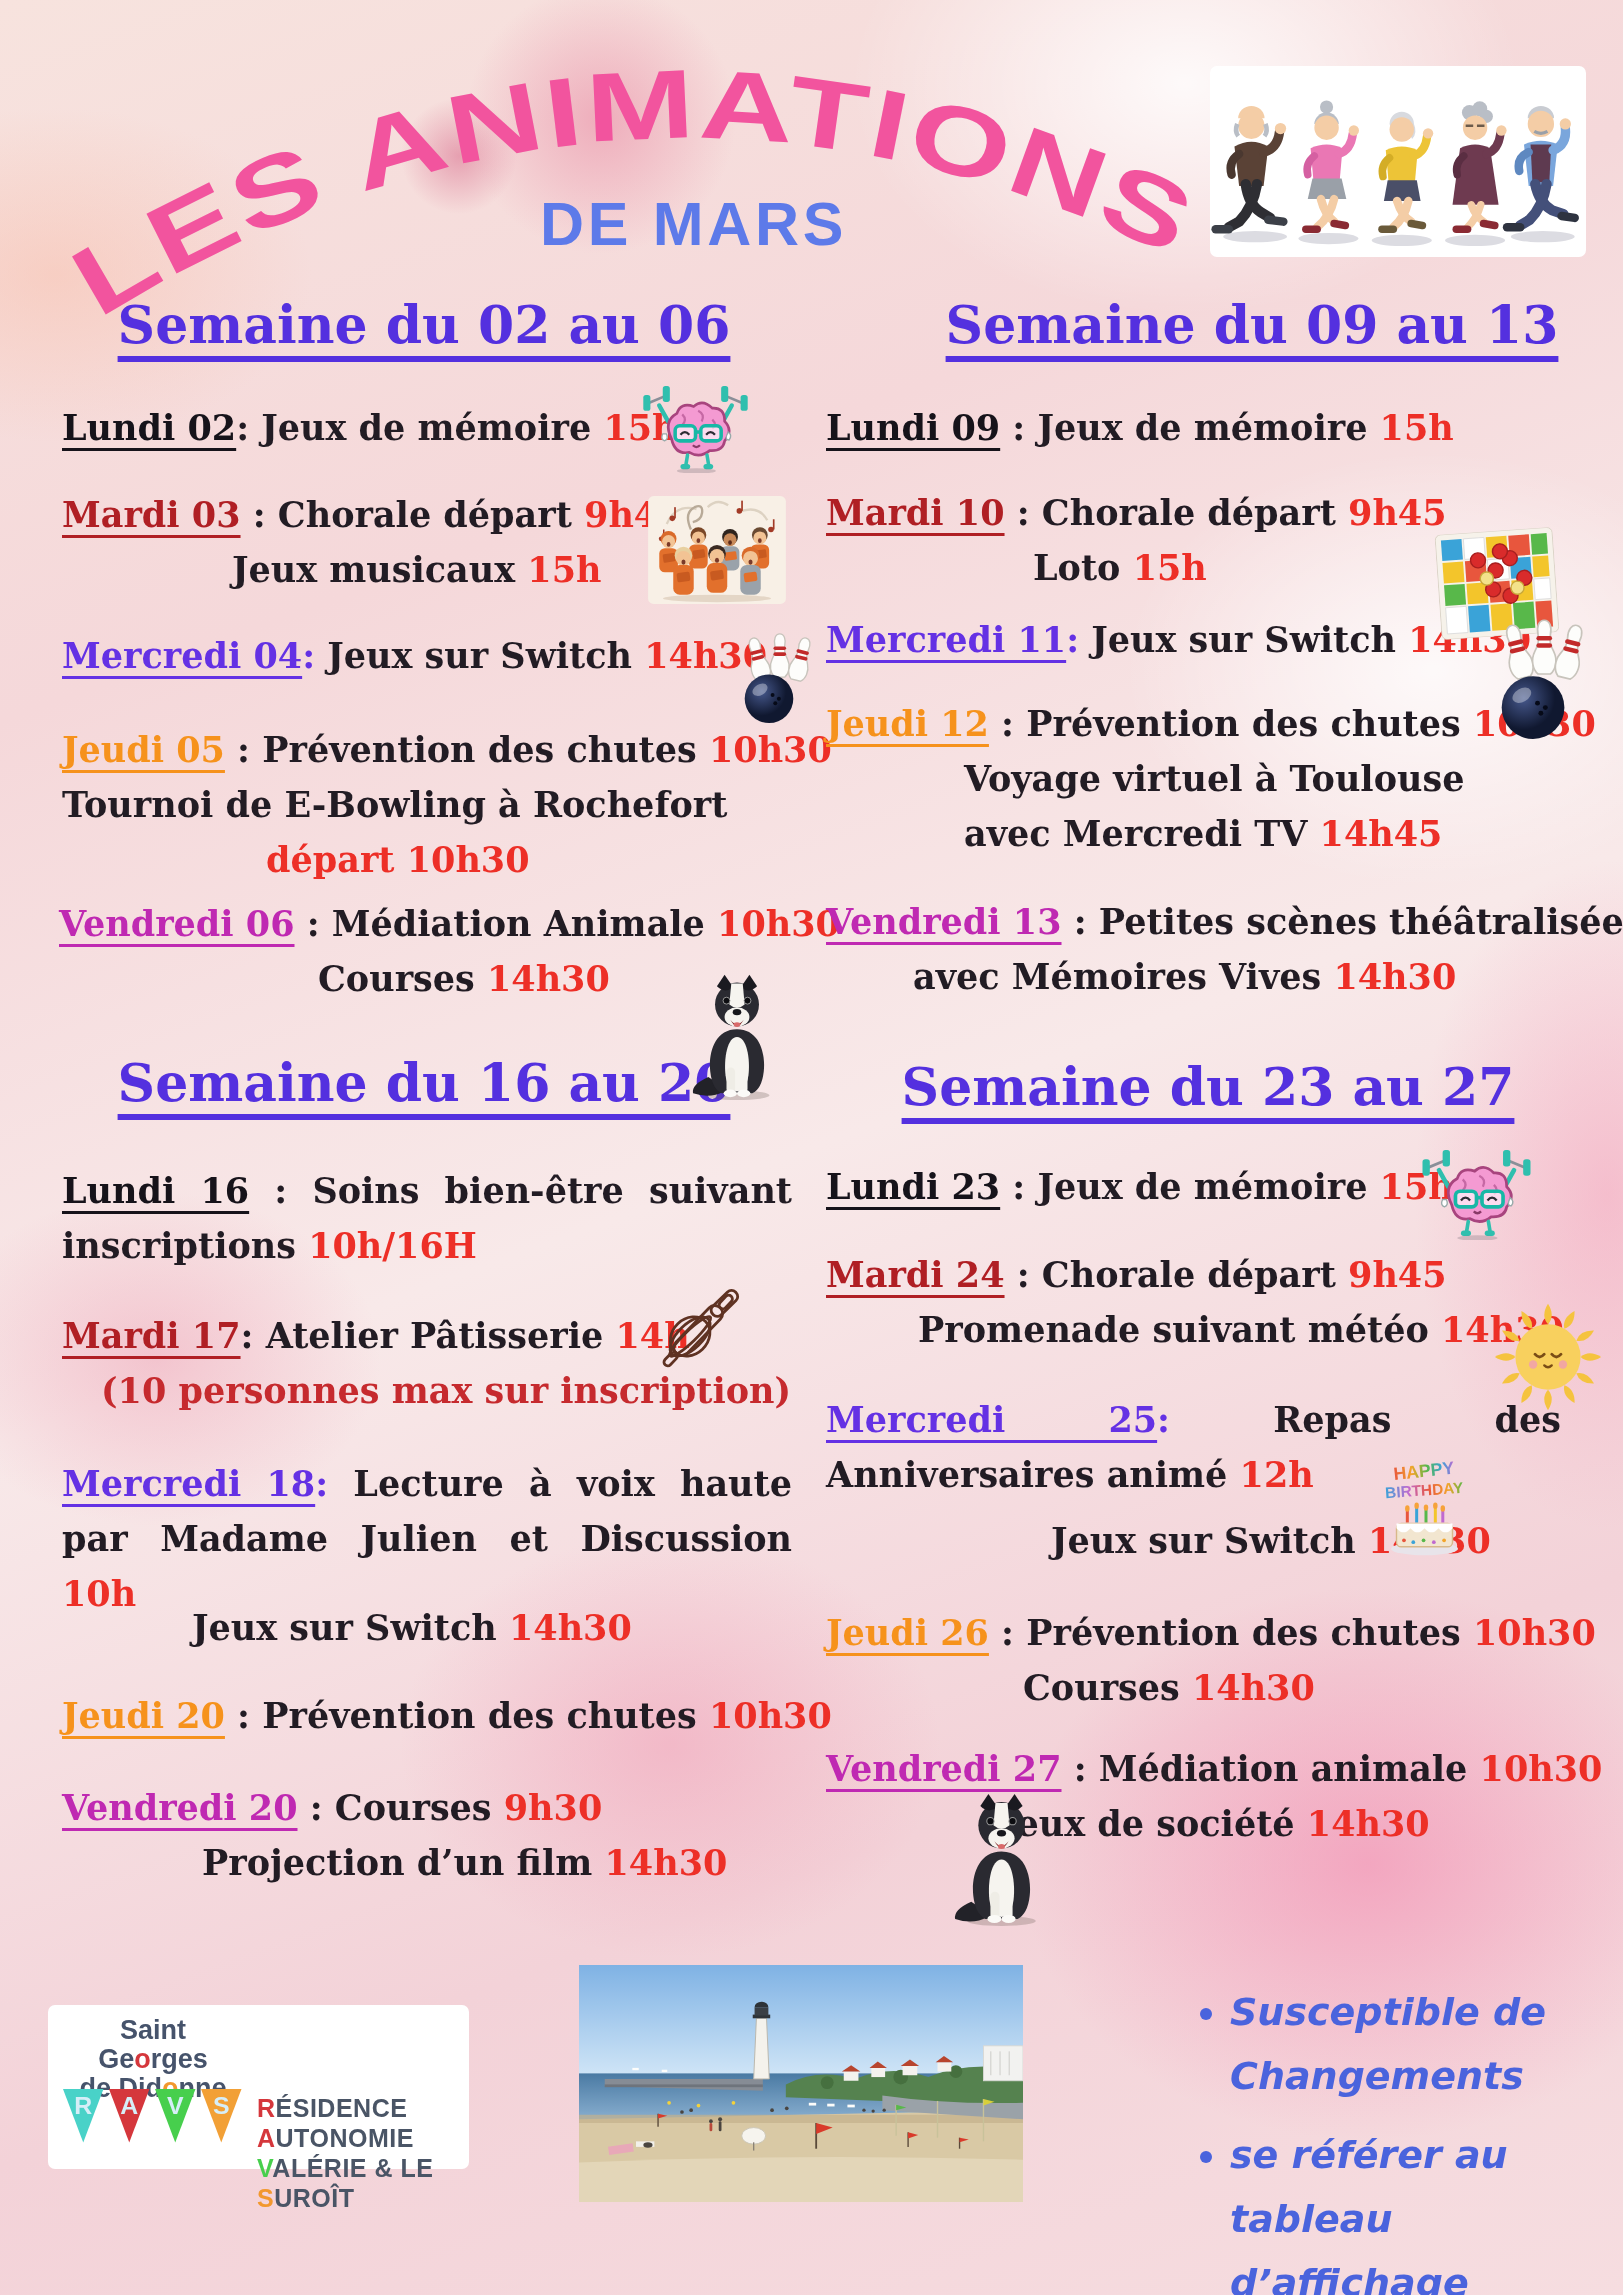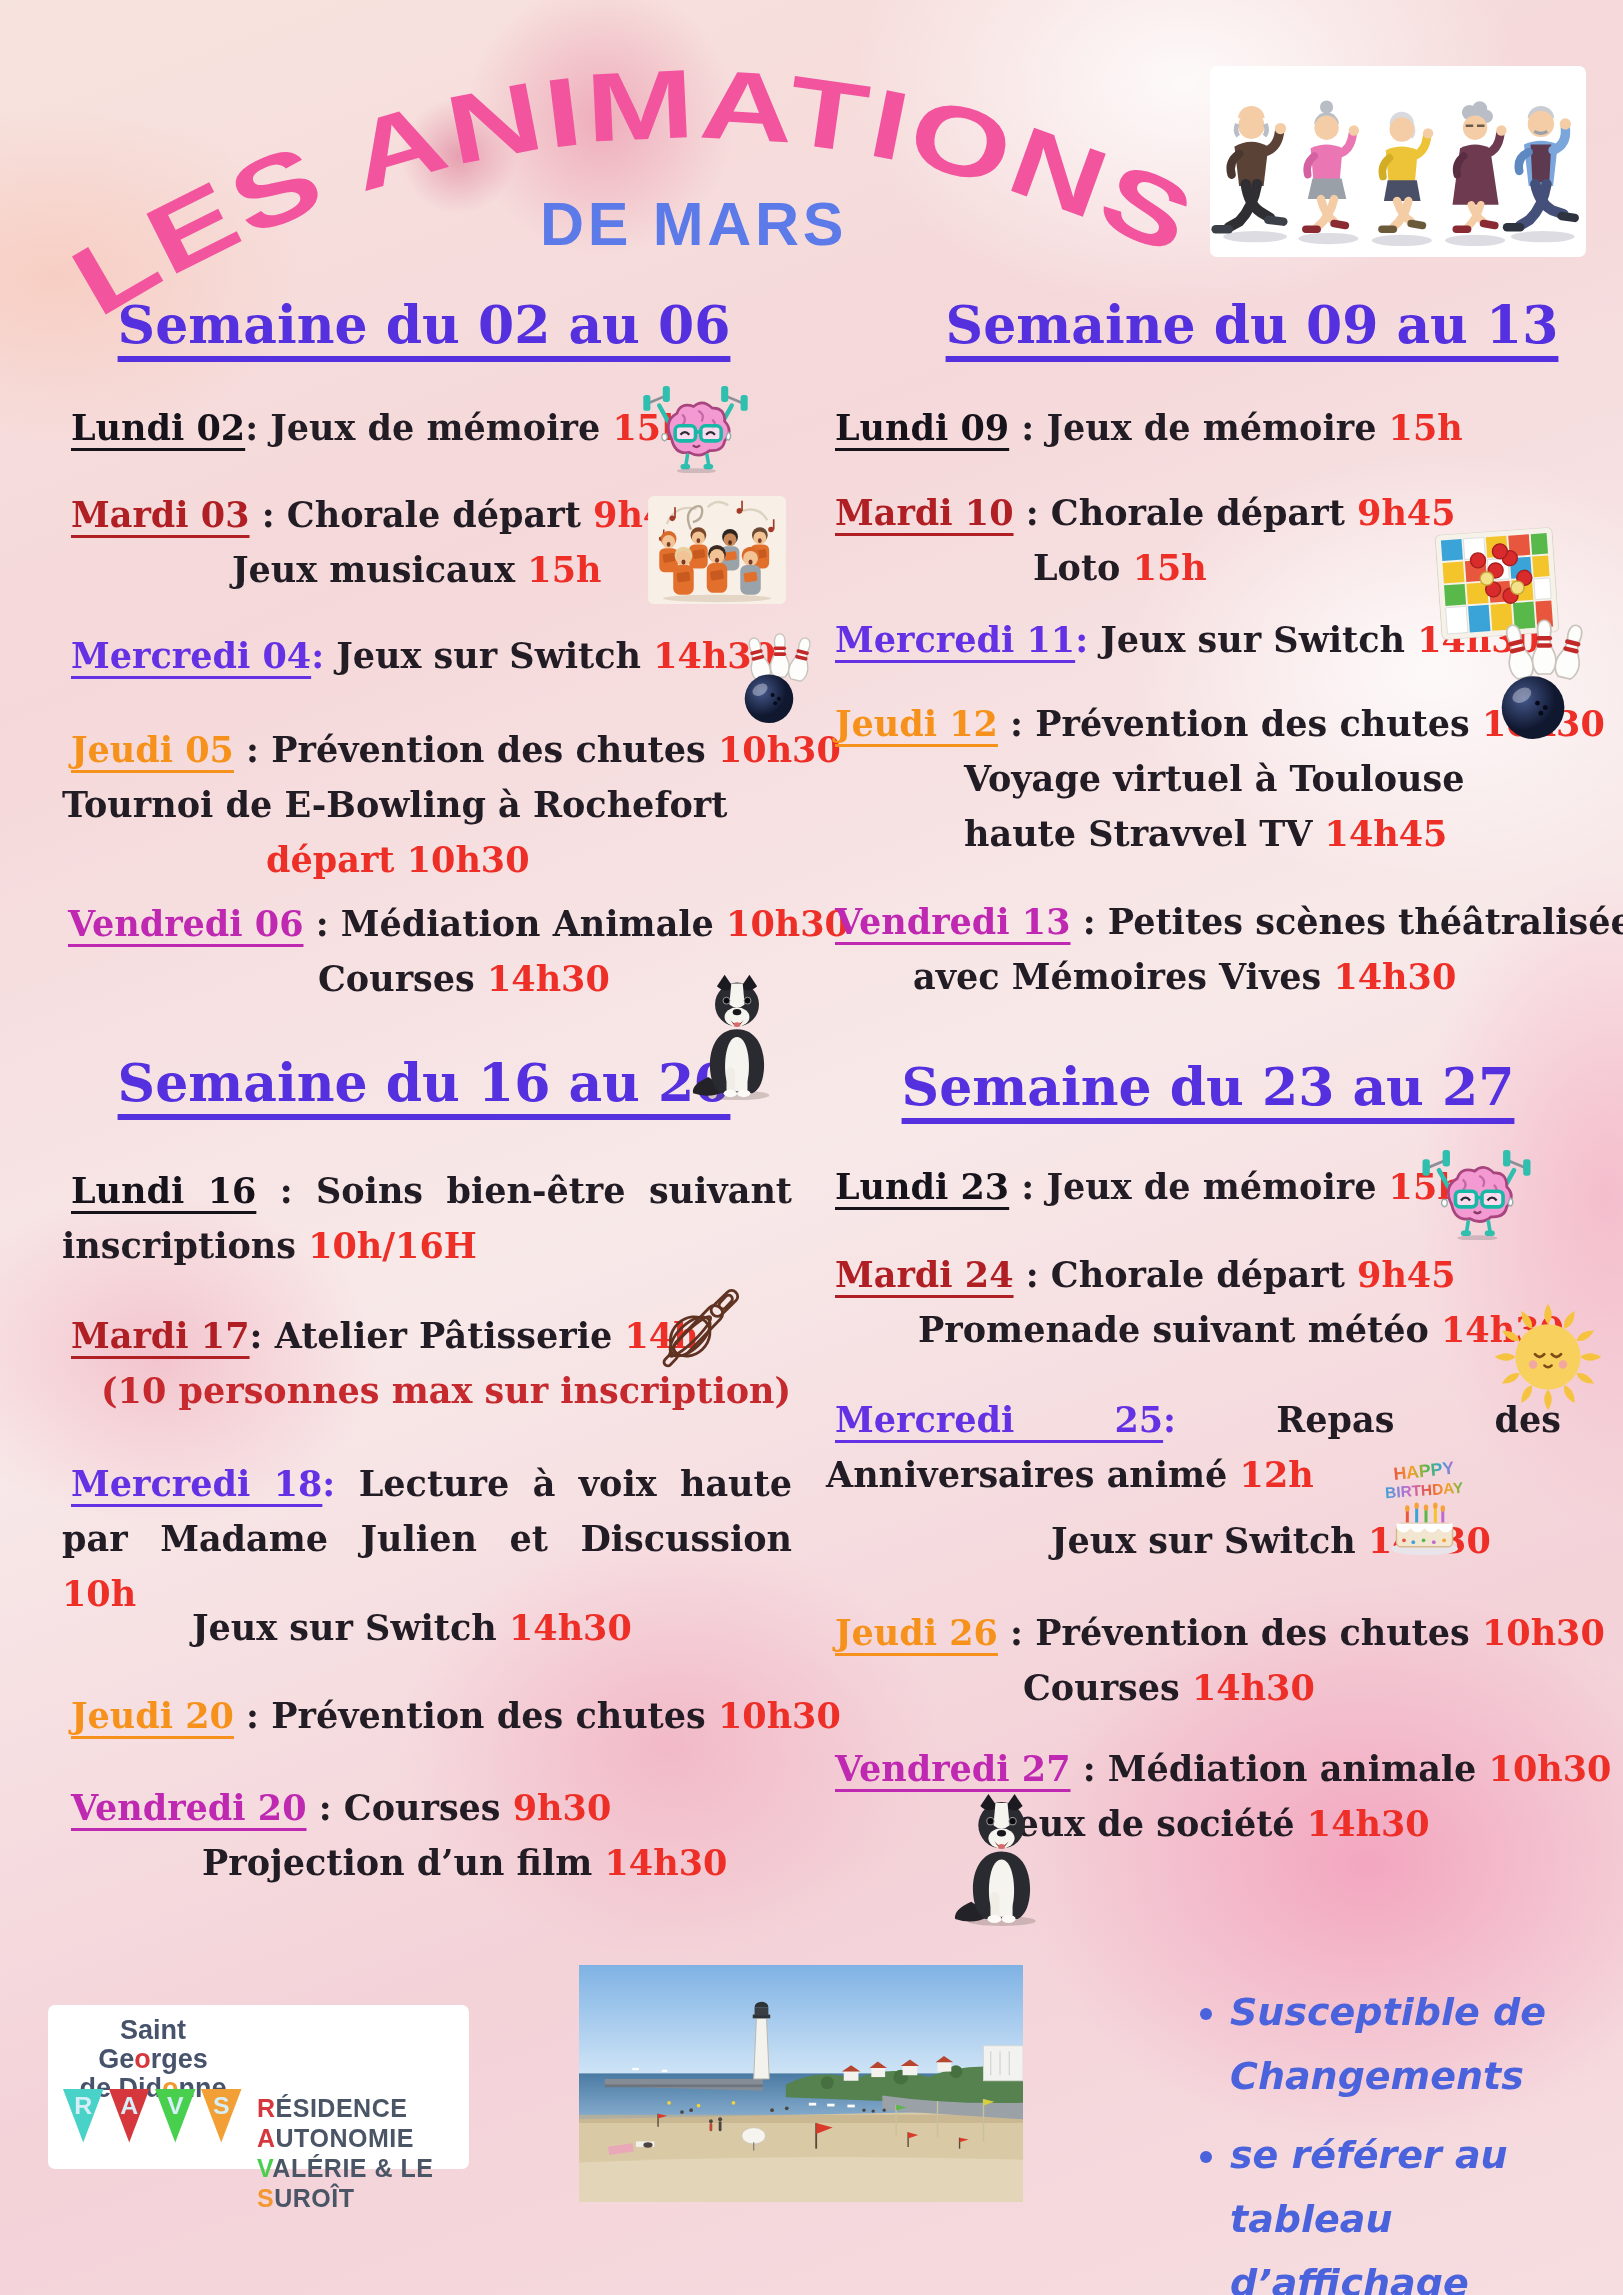--- a/index.html
+++ b/index.html
@@ -21,7 +21,7 @@
   .item{position:absolute;font-size:35px;font-weight:bold;color:#221c24;line-height:55px;white-space:nowrap;}
   .wrap{white-space:normal;text-align:justify;}
   .sub{display:block;}
-  .day{text-decoration:underline;text-decoration-thickness:3.2px;text-underline-offset:8.3px;margin-left:9px;}
+  .day{text-decoration:underline;text-decoration-thickness:3.2px;text-underline-offset:8.3px;}
   .mon{color:#16131a}.tue{color:#b01f24}.wed{color:#6431e4}.thu{color:#f6921c}.fri{color:#bf29b2}
   .time{color:#ed2f27}
   .rednote{color:#c62a2e}

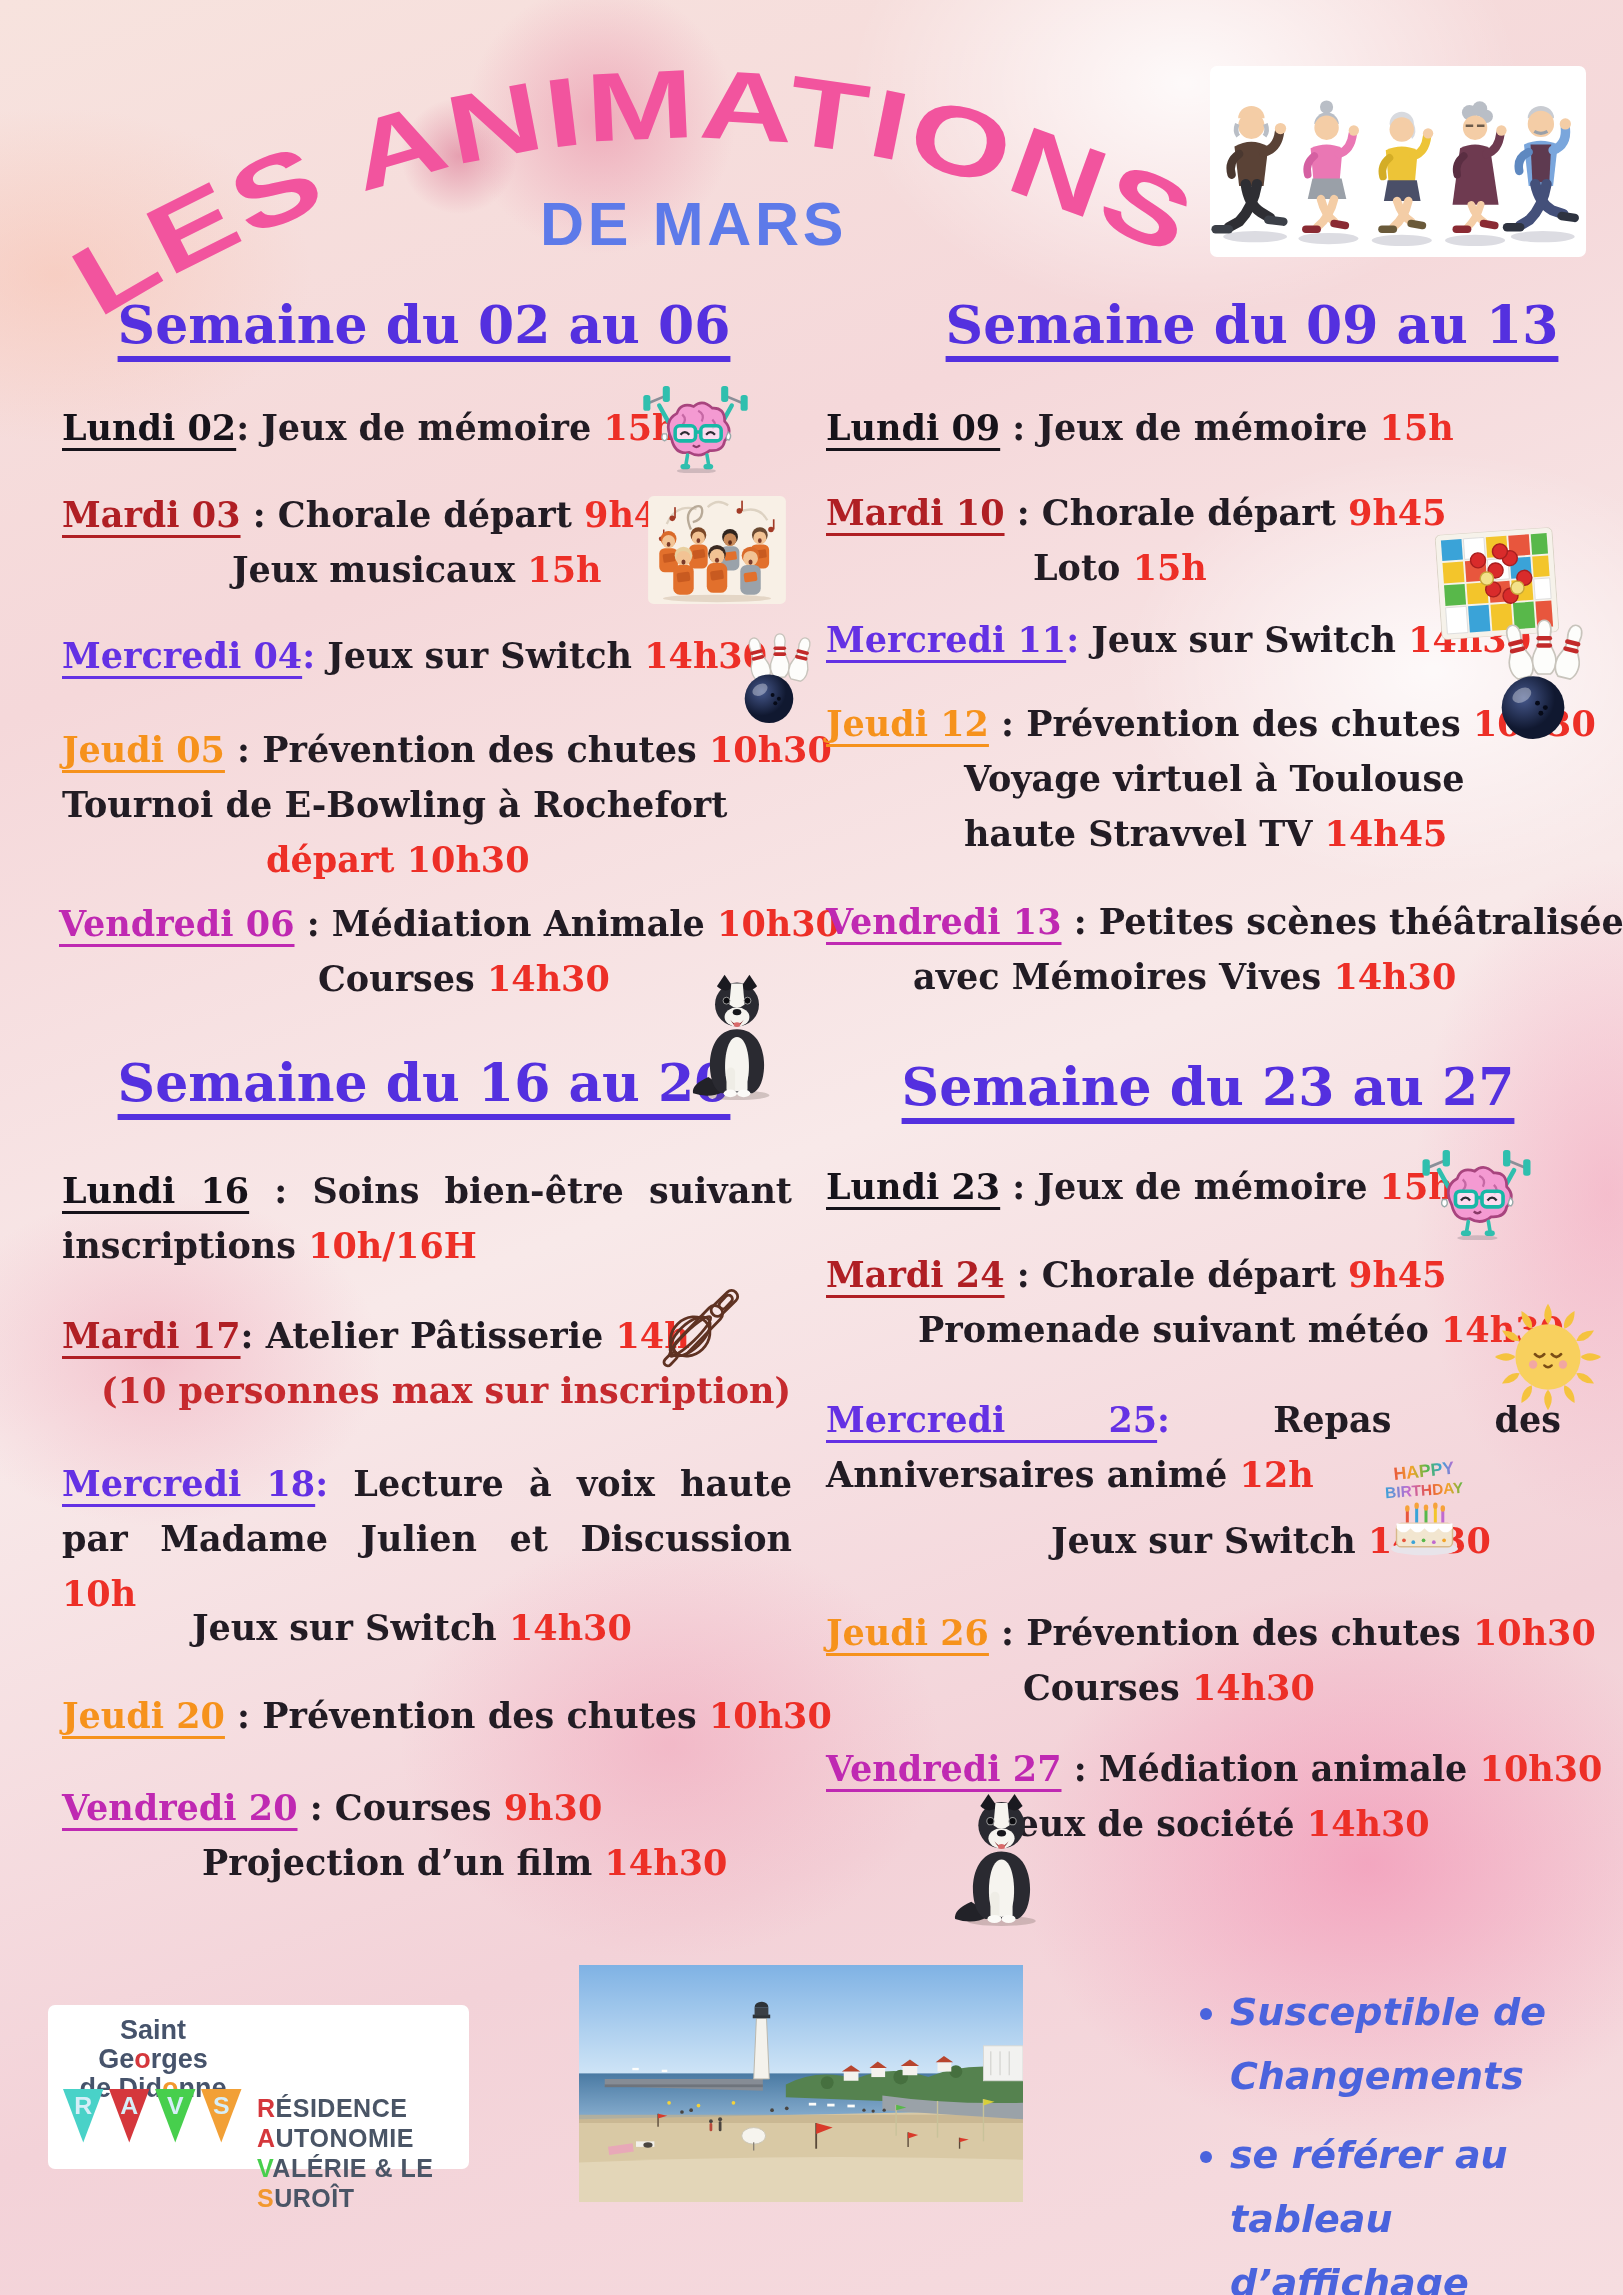--- a/index.html
+++ b/index.html
@@ -215,7 +215,7 @@
     <span class="time">10h30</span>
     <span class="sub" style="padding-left:138px">Voyage virtuel à Toulouse</span>
     <span class="sub" style="padding-left:138px">
-      <span>haute Stravvel  TV</span>
+      <span>avec Mercredi  TV</span>
       <span class="time">14h45</span>
     </span>
   </div>

